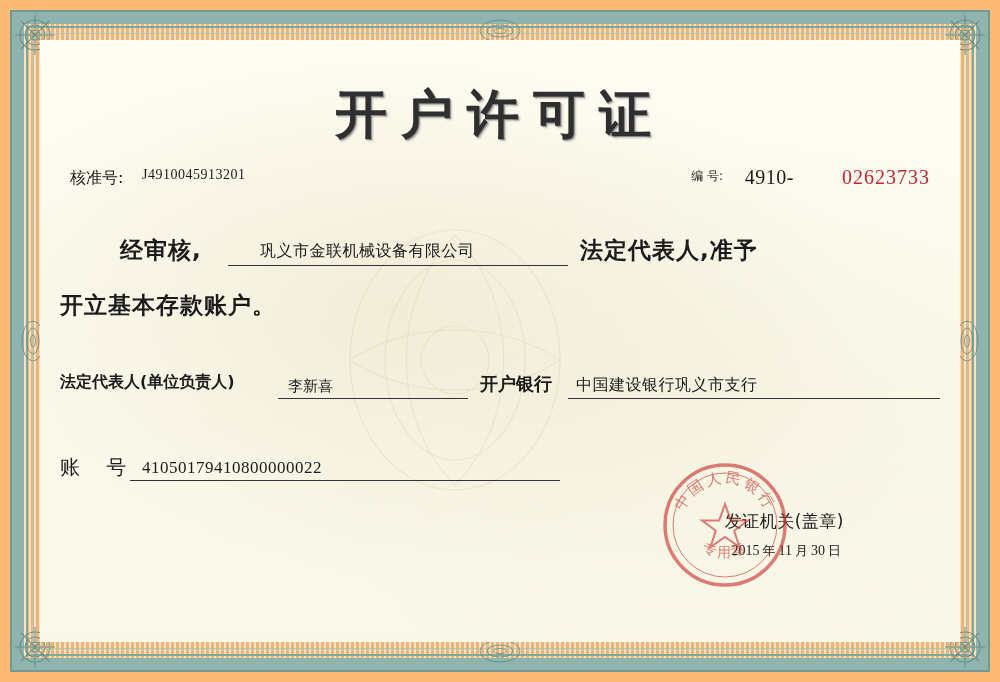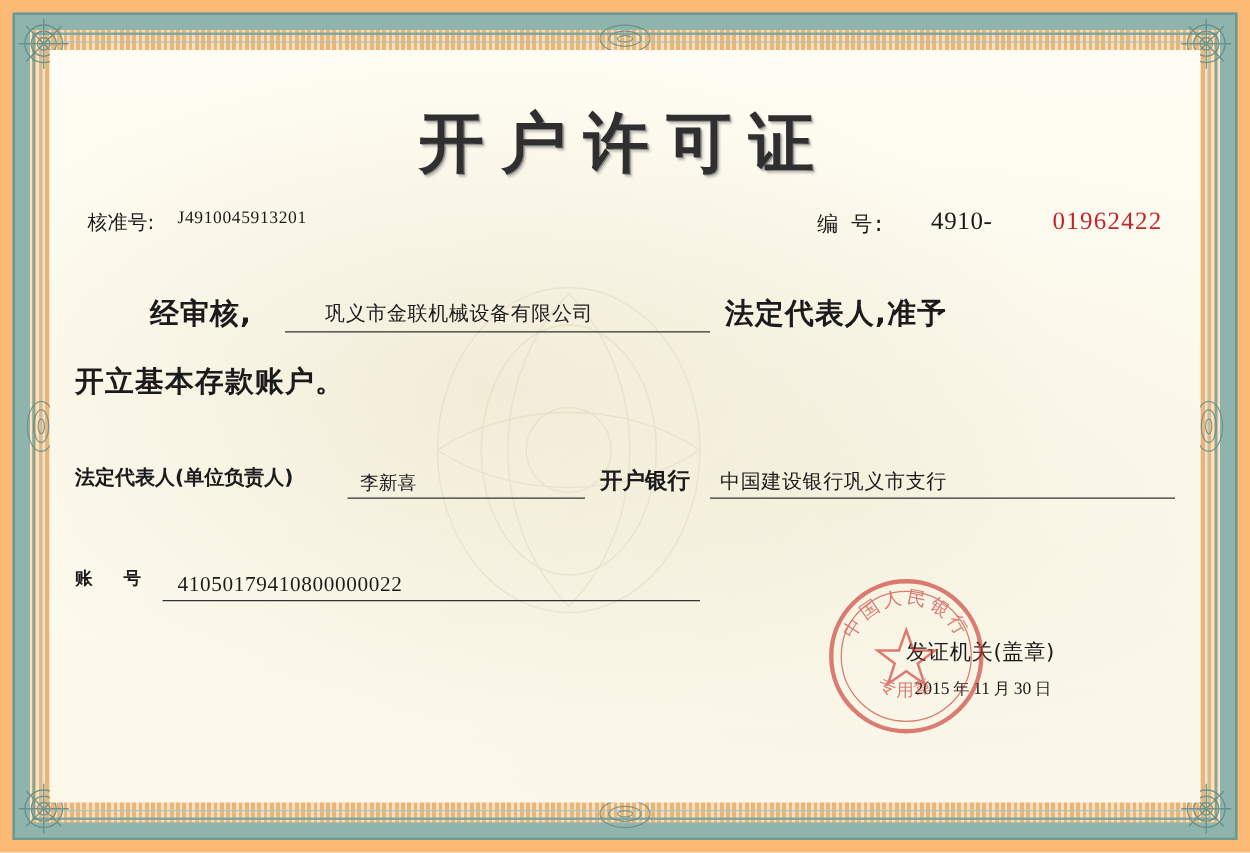--- a/index.html
+++ b/index.html
@@ -162,10 +162,9 @@
   }
   .serial-label {
     position: absolute;
-    right: 222px;
+    right: 207px;
     top: 0;
-    font-size: 17px;
-    font-family: Liberation Mono, monospace;
+    font-size: 12px;
   }
   .serial-prefix {
     position: absolute;

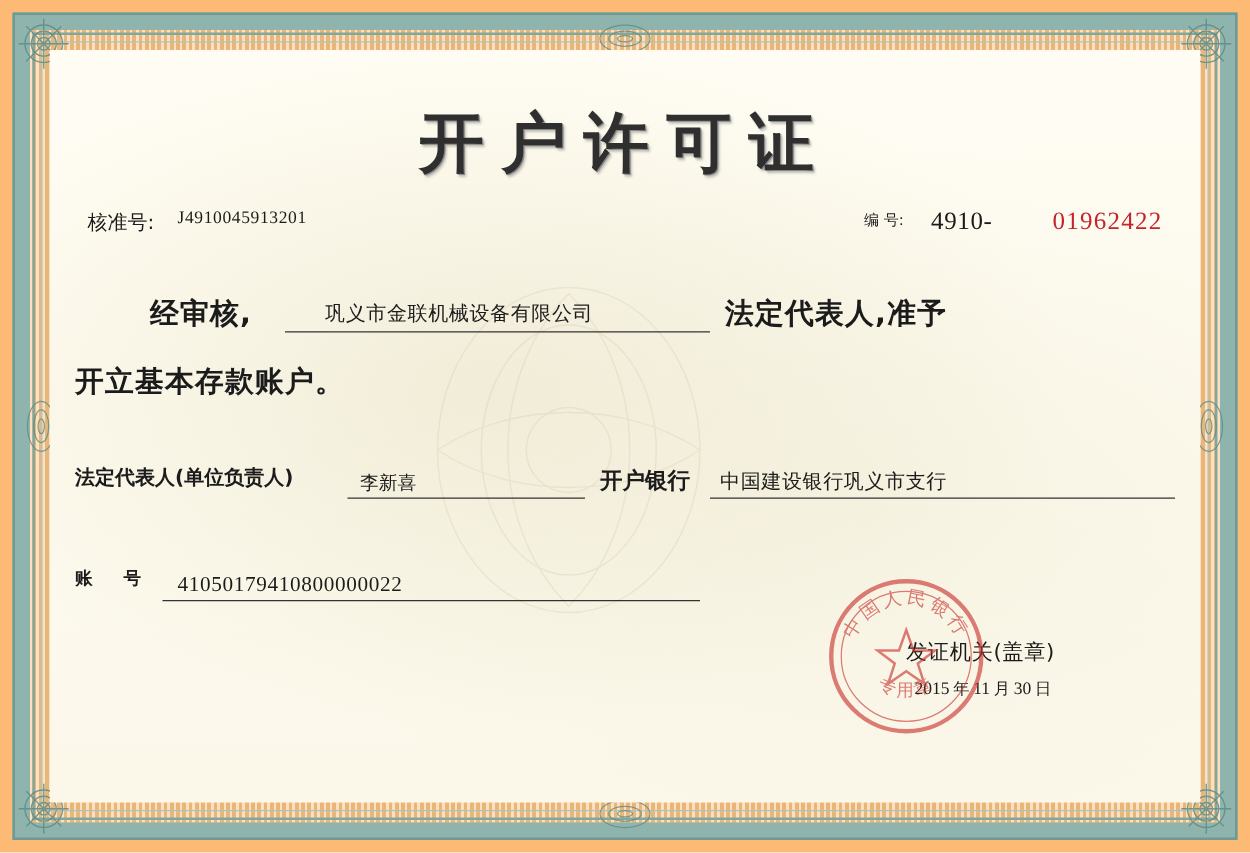--- a/index.html
+++ b/index.html
@@ -456,7 +456,7 @@
       <span class="approval-value">J4910045913201</span>
       <span class="serial-label">编 号:</span>
       <span class="serial-prefix">4910-</span>
-      <span class="serial-number">01962422</span>
+      <span class="serial-number">02623733</span>
     </div>
 
     <div class="body-line1">

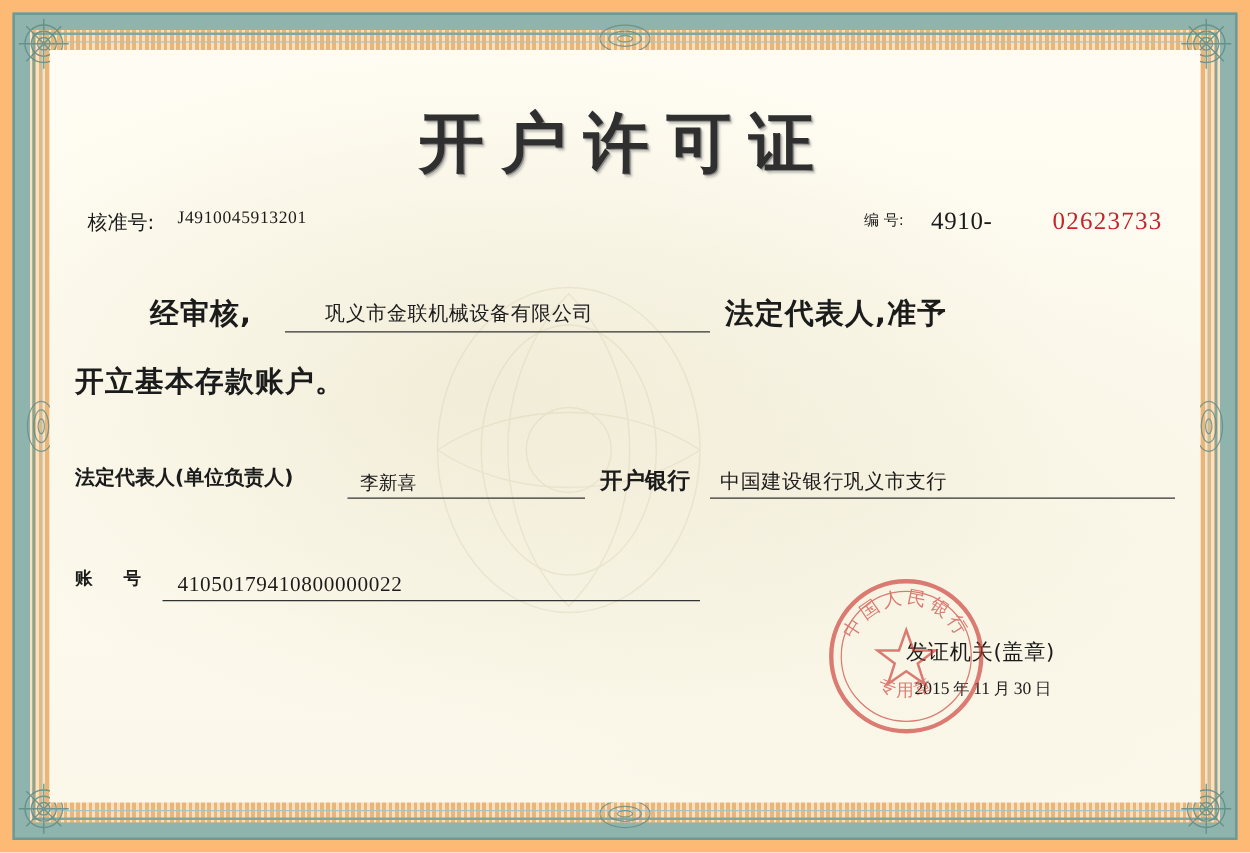--- a/index.html
+++ b/index.html
@@ -296,8 +296,8 @@
     position: absolute;
     left: 0;
     top: 2px;
-    font-size: 14px;
-    font-weight: bold;
+    font-size: 20px;
+    font-weight: normal;
     letter-spacing: 10px;
   }
   .account-field {

